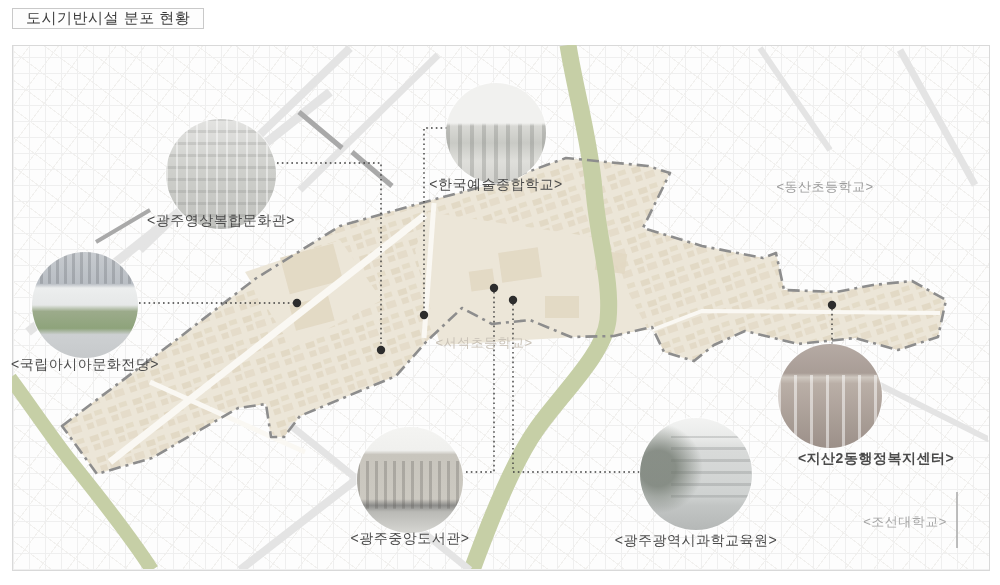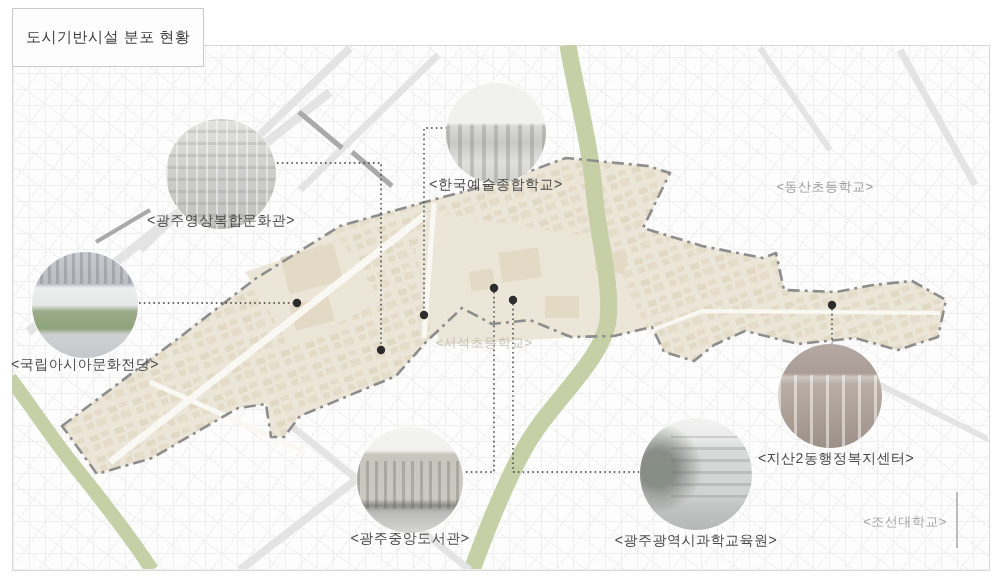--- a/index.html
+++ b/index.html
@@ -8,7 +8,7 @@
 
   
   .title-box{position:absolute;left:12px;top:8px;border:1px solid #c9c9c9;background:#fdfdfd;
-             padding:19px 13px;font-size:15px;color:#3b3b3b;letter-spacing:.5px;}
+             padding:0 13px;font-size:15px;color:#3b3b3b;letter-spacing:.5px;}
 
   
   .map-panel{position:absolute;left:12px;top:45px;width:976px;height:524px;

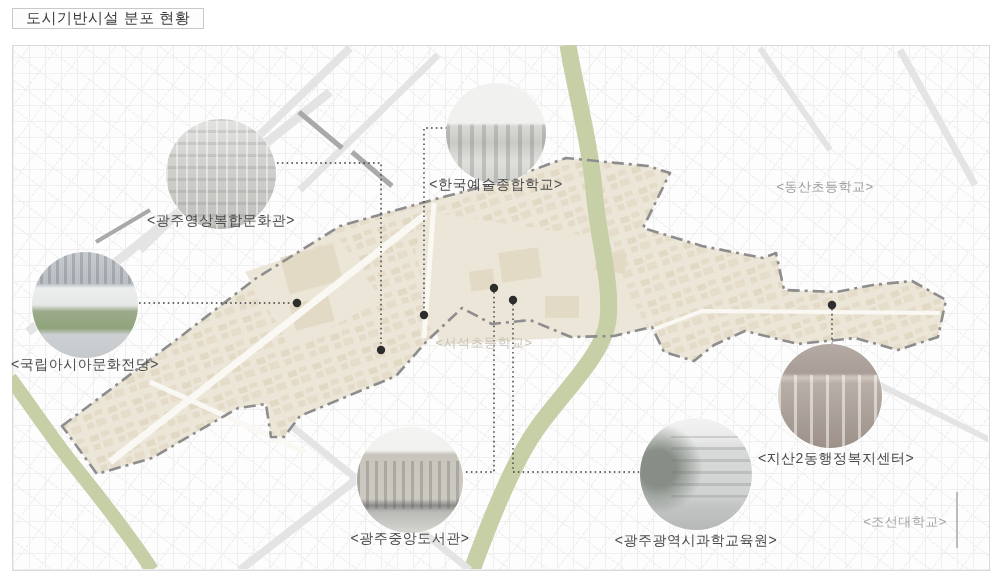--- a/index.html
+++ b/index.html
@@ -170,7 +170,7 @@
   <div class="photo-label" style="left:85px;top:356px;">&lt;국립아시아문화전당&gt;</div>
   <div class="photo-label" style="left:410px;top:530px;">&lt;광주중앙도서관&gt;</div>
   <div class="photo-label" style="left:696px;top:532px;">&lt;광주광역시과학교육원&gt;</div>
-  <div class="photo-label" style="left:836px;top:450px;">&lt;지산2동행정복지센터&gt;</div>
+  <div class="photo-label" style="left:876px;top:450px;font-weight:bold;">&lt;지산2동행정복지센터&gt;</div>
 
   <div class="map-label ml-gray" style="left:825px;top:178px;">&lt;동산초등학교&gt;</div>
   <div class="map-label ml-faint" style="left:476px;top:334px;margin-left:8px;">&lt;서석초등학교&gt;</div>

